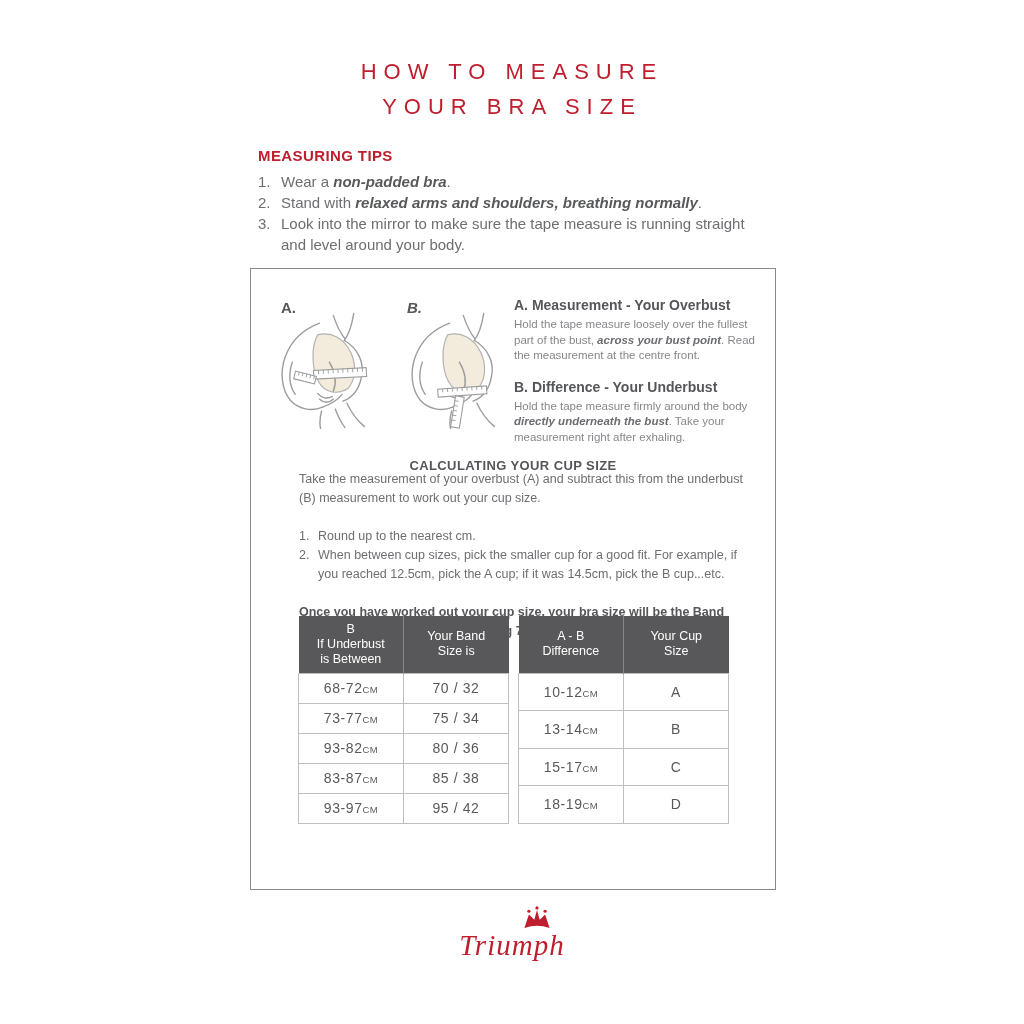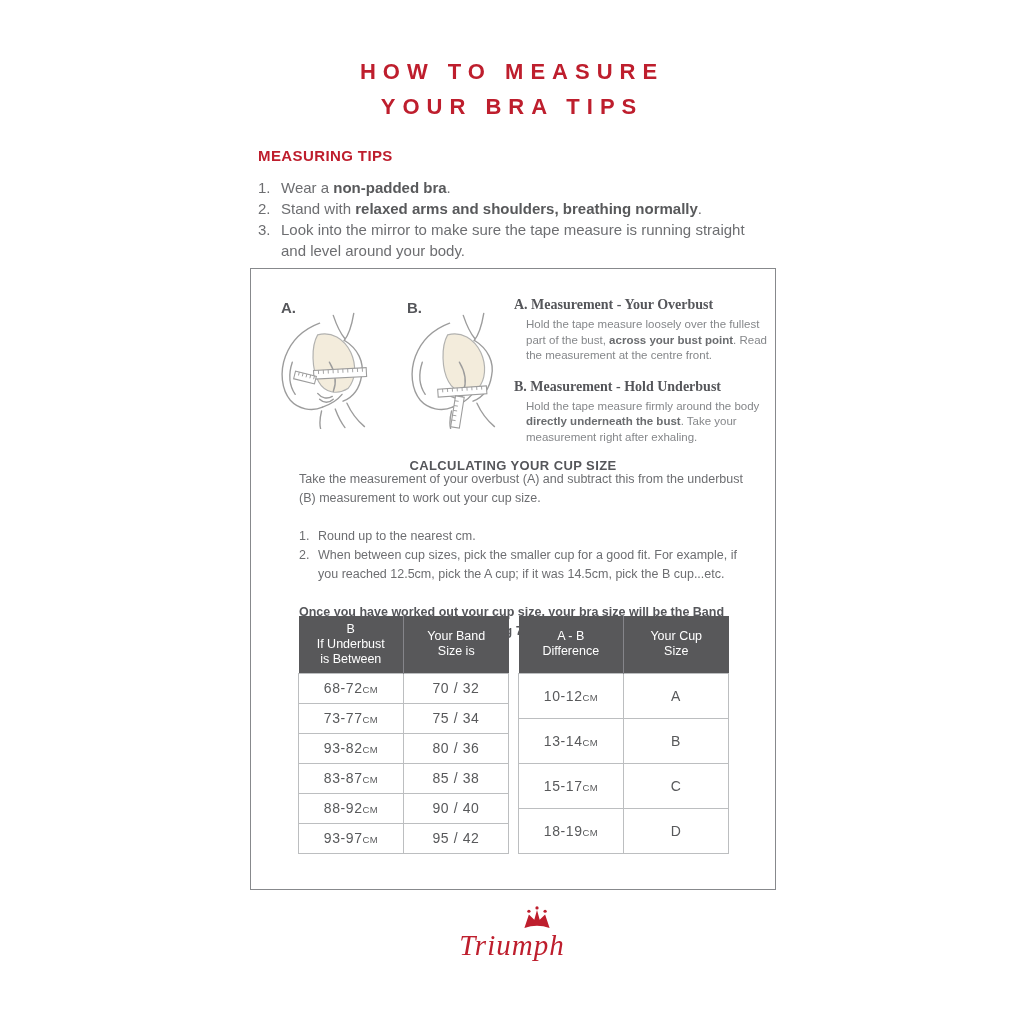--- a/index.html
+++ b/index.html
@@ -23,7 +23,7 @@
   
   .page-title{
     position:absolute;top:54px;left:0;width:100%;text-align:center;
-    color:var(--red);font-weight:bold;font-size:22px;letter-spacing:7px;line-height:35px;
+    color:var(--red);font-weight:normal;font-size:22px;letter-spacing:7px;line-height:35px;
   }
 
   

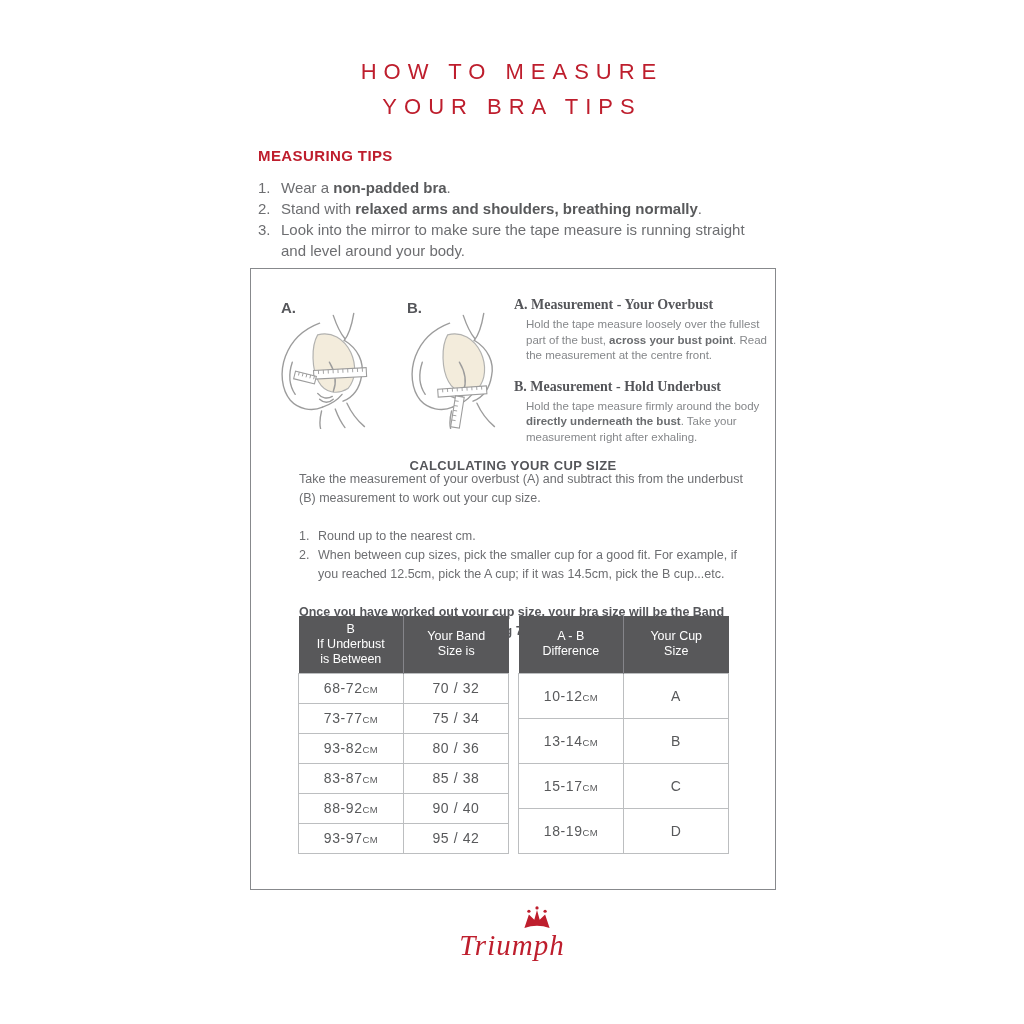--- a/index.html
+++ b/index.html
@@ -93,7 +93,7 @@
 
 <div class="page-title">
   <div>HOW TO MEASURE</div>
-  <div>YOUR BRA TIPS</div>
+  <div>YOUR BRA SIZE</div>
 </div>
 
 <div class="tips">

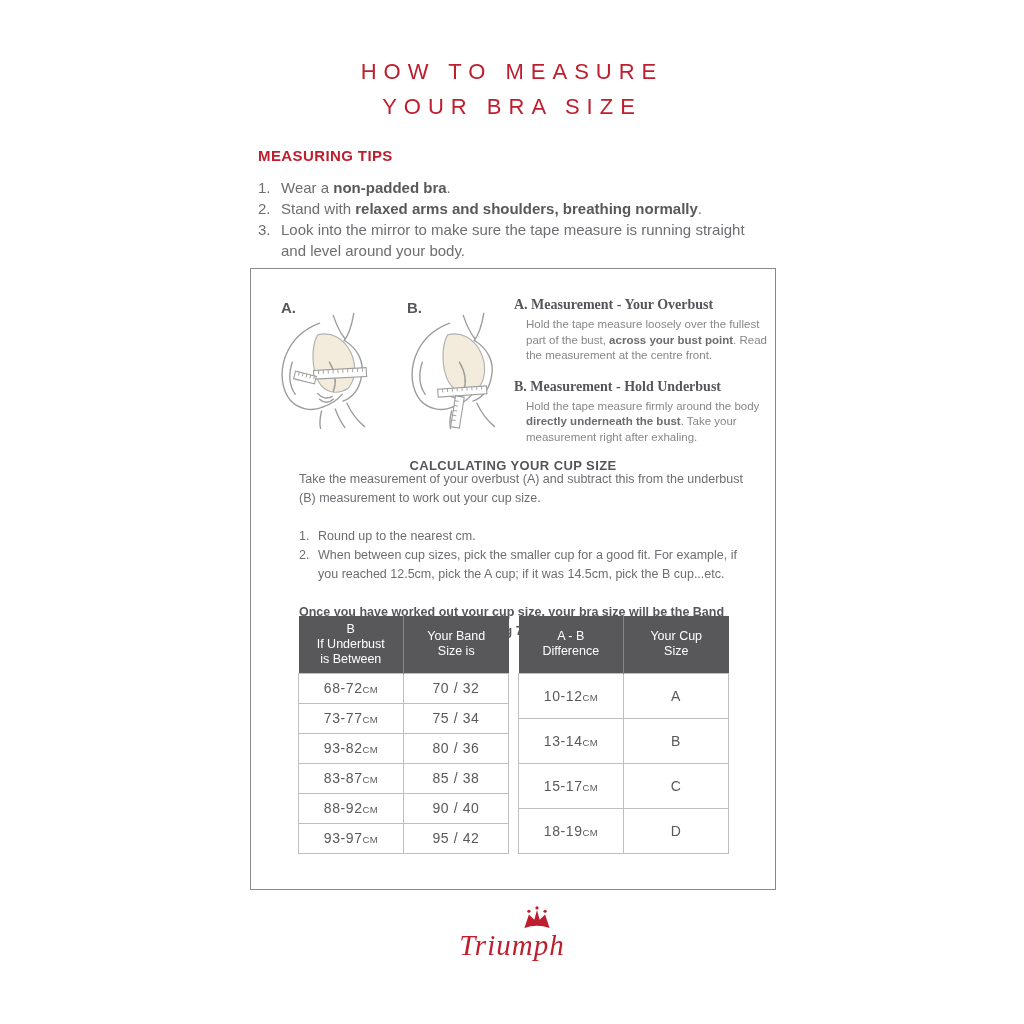--- a/index.html
+++ b/index.html
@@ -28,7 +28,7 @@
 
   
   .tips{position:absolute;left:258px;top:147px;width:505px;}
-  .tips-heading{color:var(--red);font-weight:bold;font-size:15px;letter-spacing:.4px;margin:0 0 13px 0;}
+  .tips-heading{color:var(--red);font-weight:bold;font-size:15px;letter-spacing:.4px;margin:0 0 7px 0;}
   .tip{display:flex;font-size:15px;line-height:21px;color:var(--text);}
   .tip .num{width:23px;flex:none;}
 

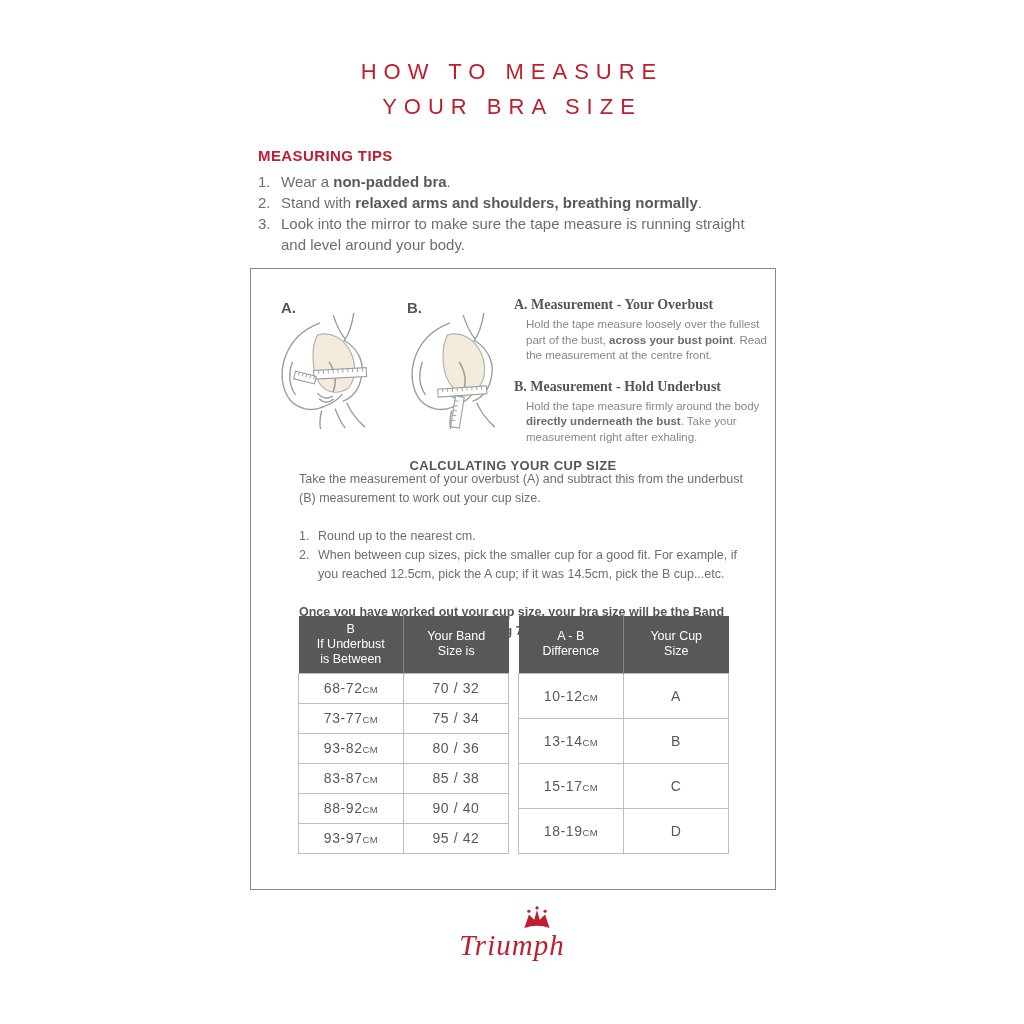--- a/index.html
+++ b/index.html
@@ -18,7 +18,7 @@
     width:1024px;height:1024px;background:#fff;position:relative;
     font-family:"Liberation Sans",sans-serif;color:var(--text);
   }
-  .b{font-weight:bold;color:#58595B;}
+  .b{font-weight:bold;color:#58595B;font-style:italic;}
 
   
   .page-title{

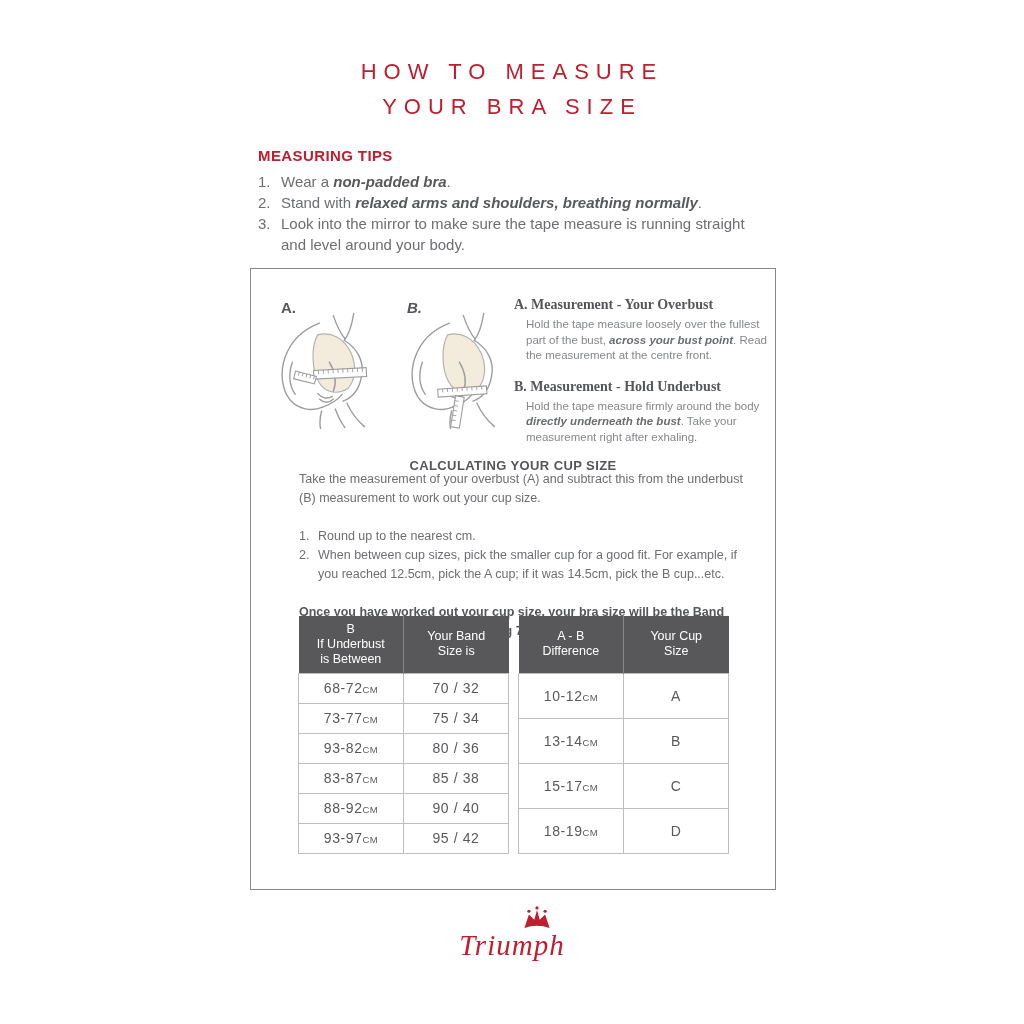--- a/index.html
+++ b/index.html
@@ -45,7 +45,7 @@
   .fig.b{left:142px;top:42px;}
 
   .measure-info{position:absolute;left:263px;top:28px;width:254px;}
-  .mi-heading{font-size:14px;font-weight:bold;color:var(--dark);margin:0 0 4px 0;font-family:Liberation Serif, serif;}
+  .mi-heading{font-size:14px;font-weight:bold;color:var(--dark);margin:0 0 4px 0;}
   .mi-text{font-size:11.5px;line-height:15.5px;color:var(--light);margin:0 0 15px 12px;}
   .mi-text .b{color:#6A6C6F;}
 

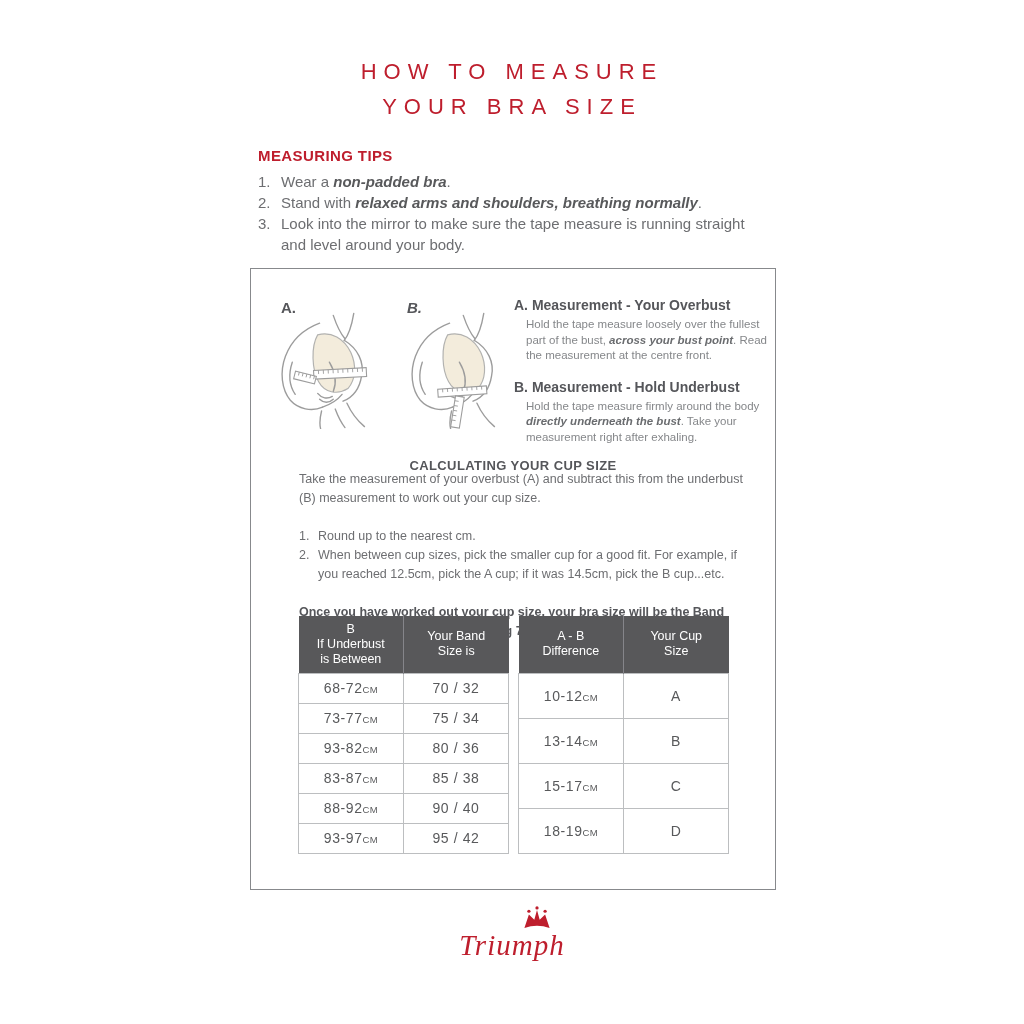--- a/index.html
+++ b/index.html
@@ -46,7 +46,7 @@
 
   .measure-info{position:absolute;left:263px;top:28px;width:254px;}
   .mi-heading{font-size:14px;font-weight:bold;color:var(--dark);margin:0 0 4px 0;}
-  .mi-text{font-size:11.5px;line-height:15.5px;color:var(--light);margin:0 0 15px 12px;}
+  .mi-text{font-size:11.5px;line-height:15.5px;color:var(--light);margin:0 0 15px 0;}
   .mi-text .b{color:#6A6C6F;}
 
   .calc-heading{

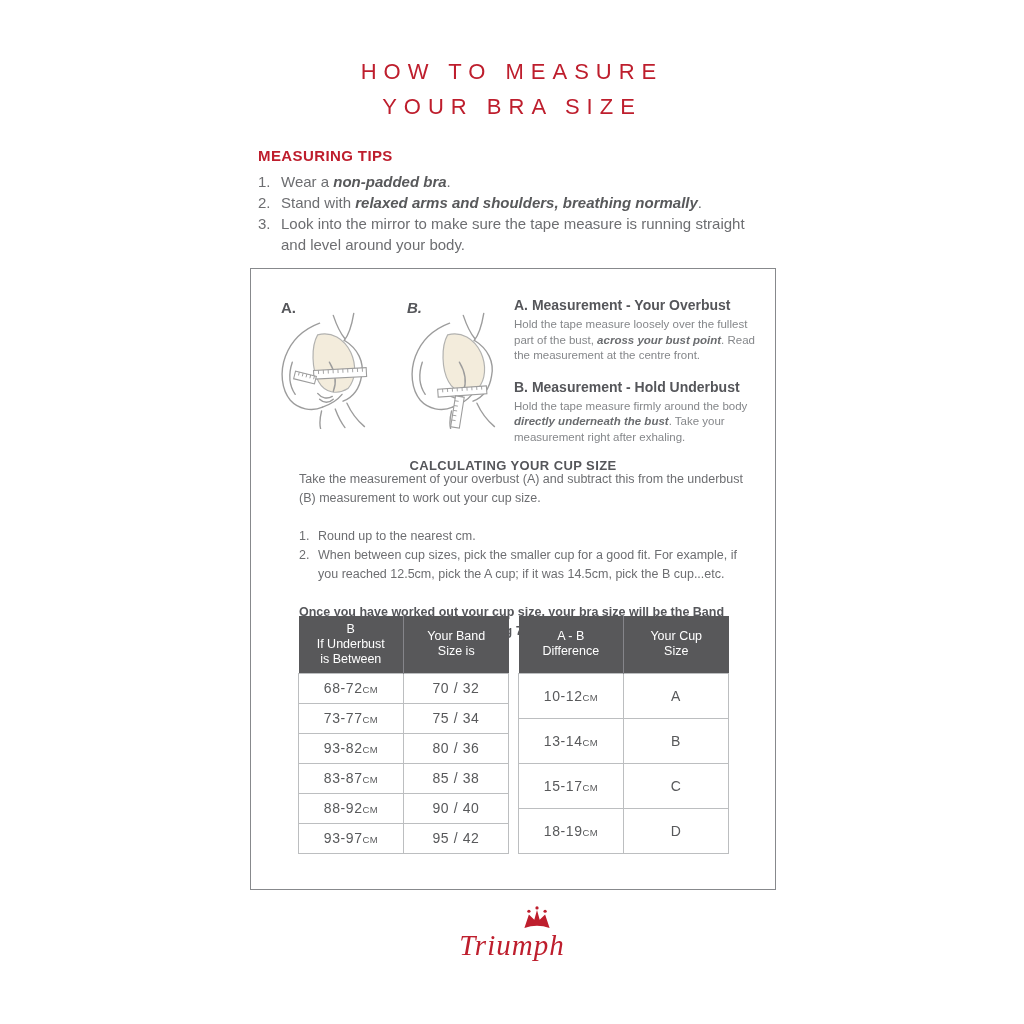--- a/index.html
+++ b/index.html
@@ -169,7 +169,7 @@
   <div class="measure-info">
     <p class="mi-heading">A. Measurement - Your Overbust</p>
     <p class="mi-text"><span>Hold the tape measure loosely over the fullest part of the bust, </span><span class="b">across your bust point</span><span>. Read the measurement at the centre front.</span></p>
-    <p class="mi-heading">B. Measurement - Hold Underbust</p>
+    <p class="mi-heading">B. Difference - Your Underbust</p>
     <p class="mi-text"><span>Hold the tape measure firmly around the body </span><span class="b">directly underneath the bust</span><span>. Take your measurement right after exhaling.</span></p>
   </div>
 

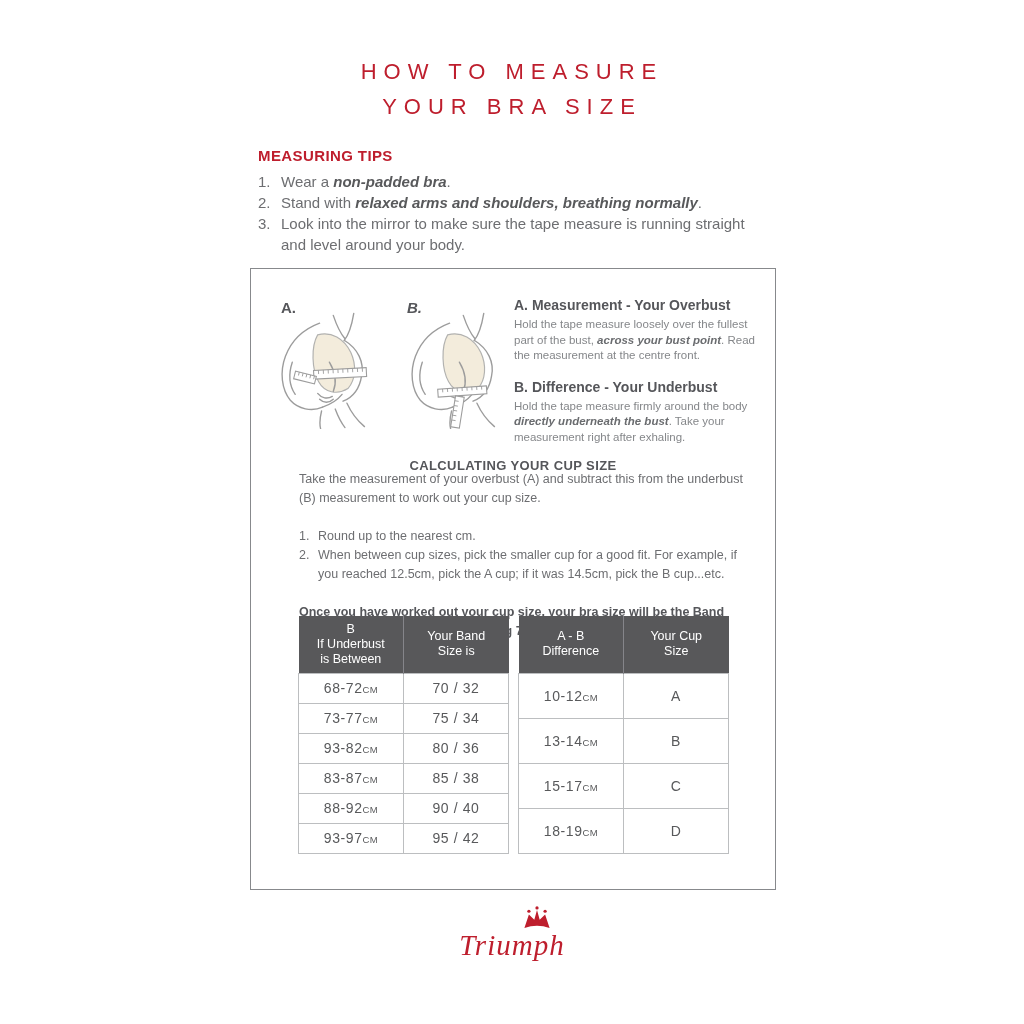--- a/index.html
+++ b/index.html
@@ -222,10 +222,6 @@
             <td>85 / 38</td>
           </tr>
           <tr>
-            <td><span>88-92</span><span class="unit">CM</span></td>
-            <td>90 / 40</td>
-          </tr>
-          <tr>
             <td><span>93-97</span><span class="unit">CM</span></td>
             <td>95 / 42</td>
           </tr>

